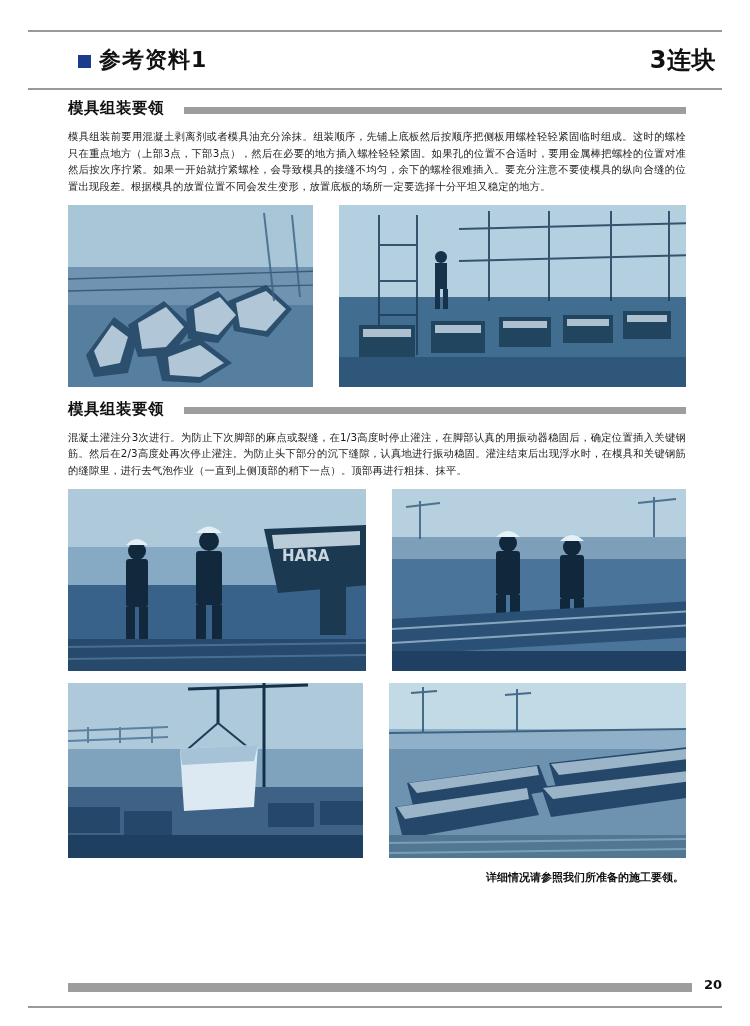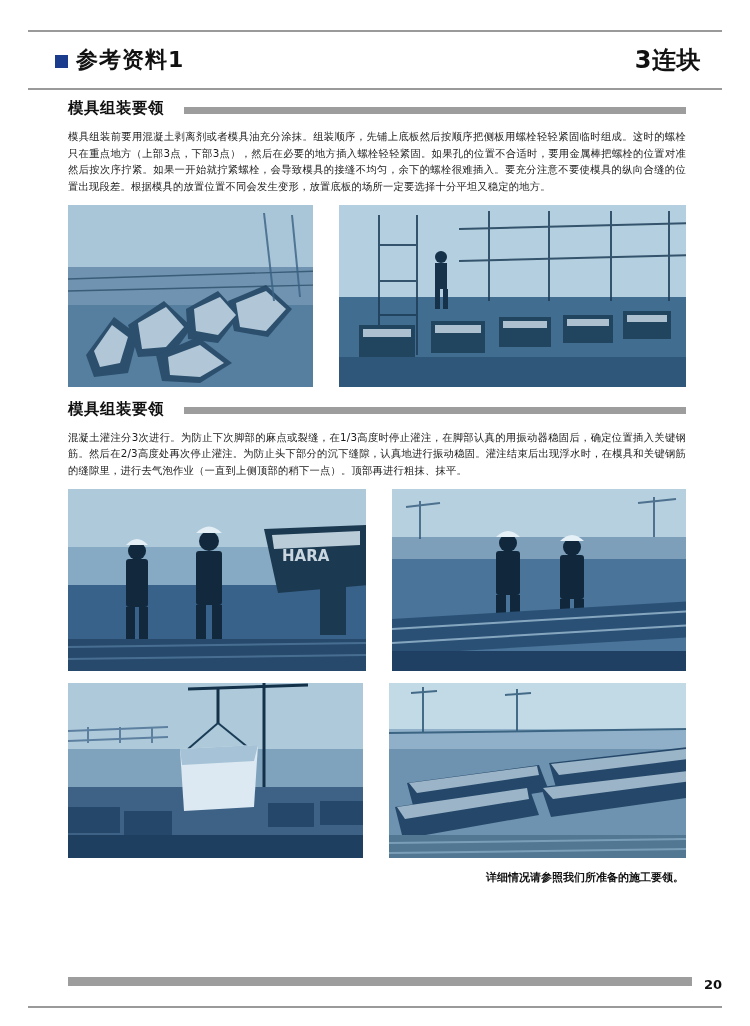--- a/index.html
+++ b/index.html
@@ -49,7 +49,7 @@
   .header-inner {
     position: absolute;
     top: 2px;
-    left: 17px;
+    left: 40px;
     width: 694px;
     height: 56px;
     display: flex;

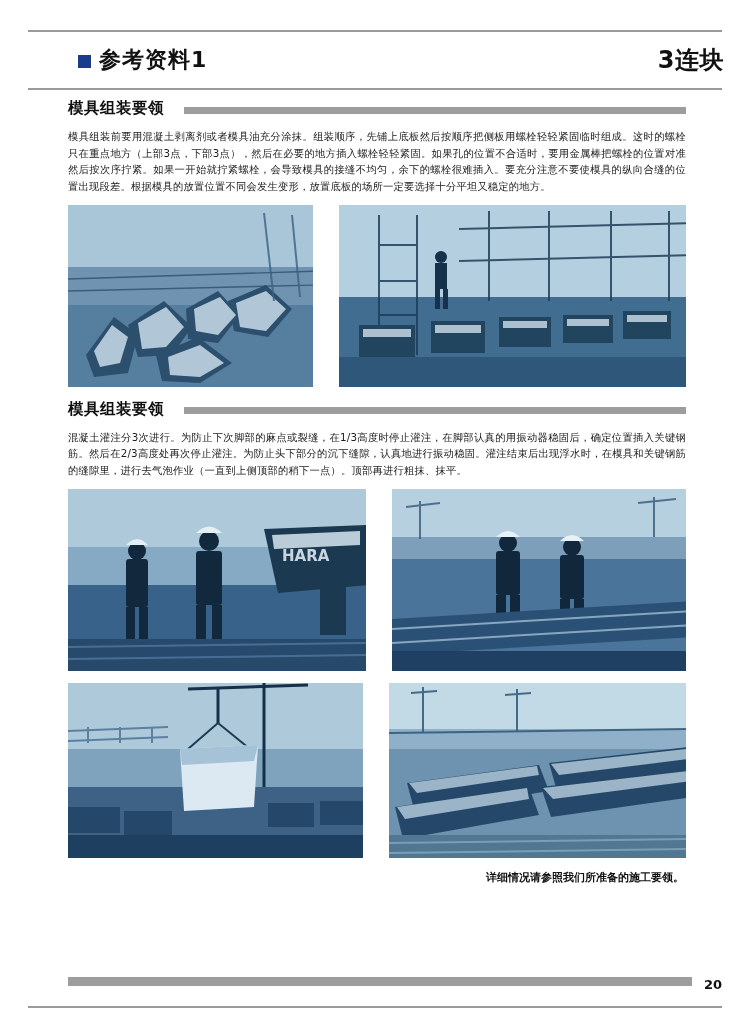--- a/index.html
+++ b/index.html
@@ -80,7 +80,7 @@
     font-size: 24px;
     font-weight: bold;
     color: #111;
-    margin-right: 10px;
+    margin-right: 18px;
     letter-spacing: 0.5px;
   }
 

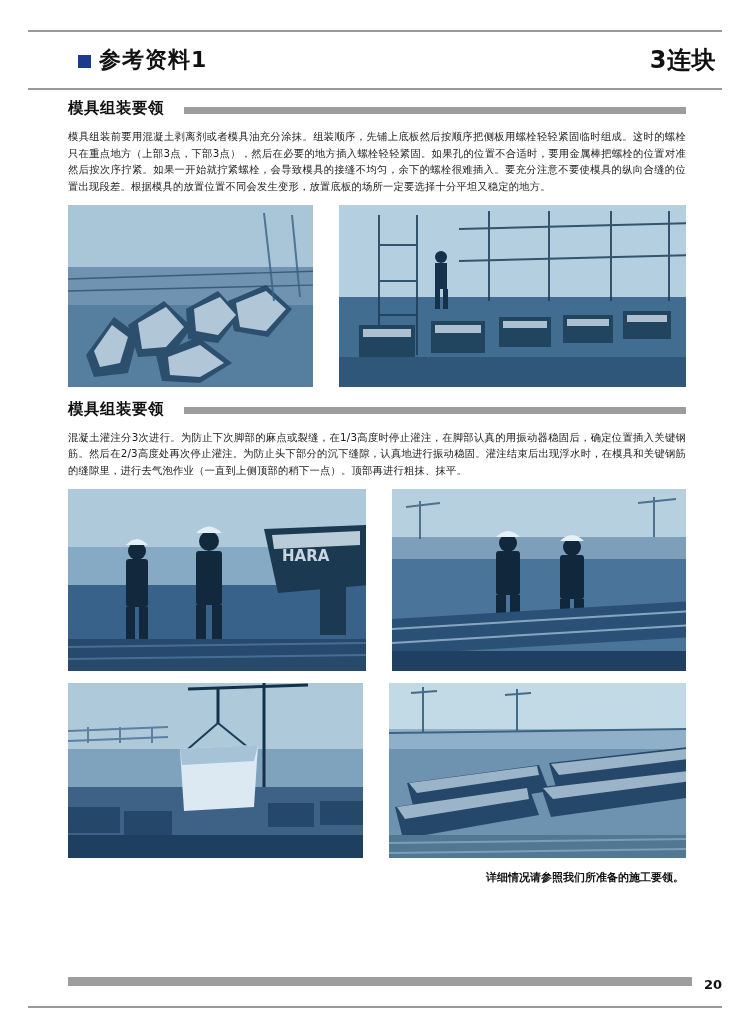--- a/index.html
+++ b/index.html
@@ -160,7 +160,7 @@
     left: 68px;
     width: 654px;
     display: flex;
-    align-items: flex-start;
+    align-items: flex-end;
     gap: 8px;
     margin-top: 21px;
   }

